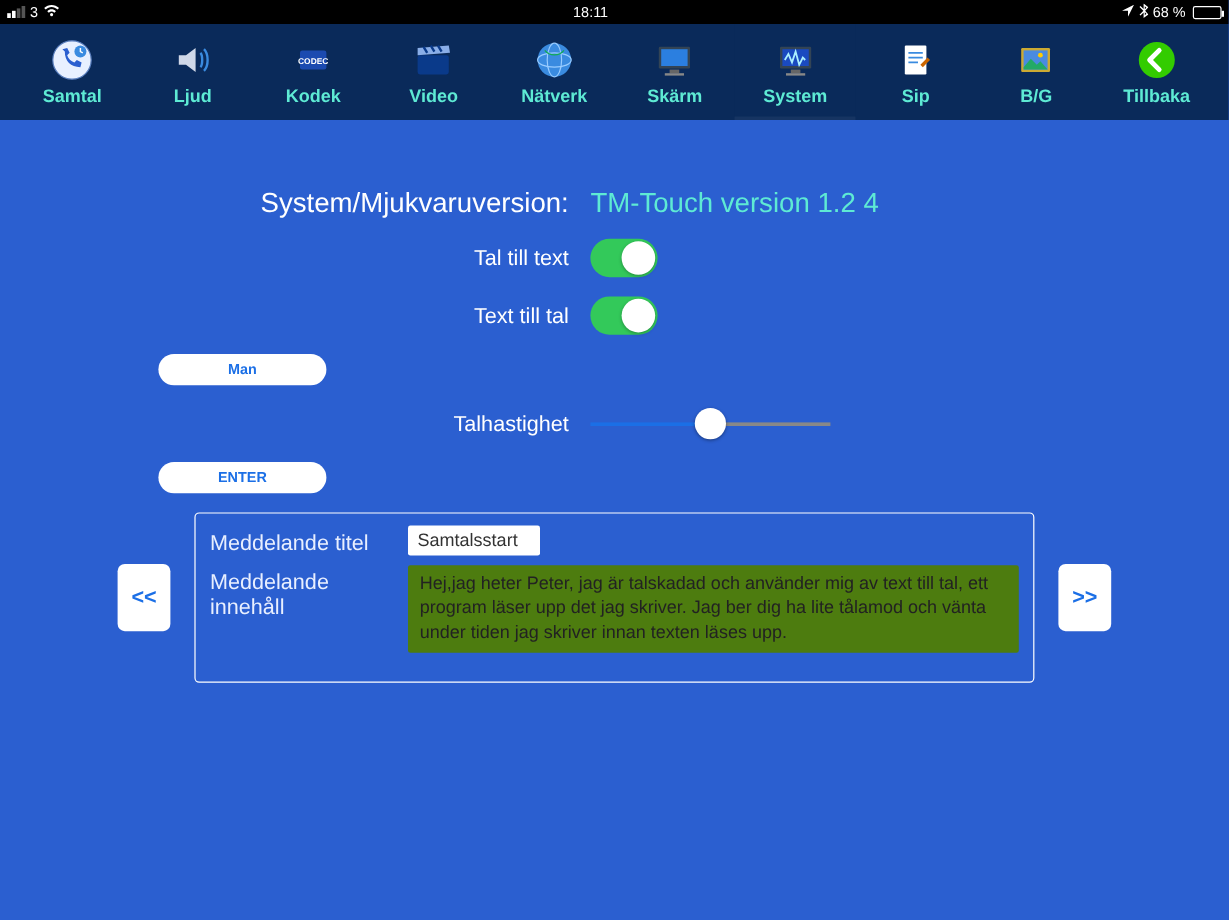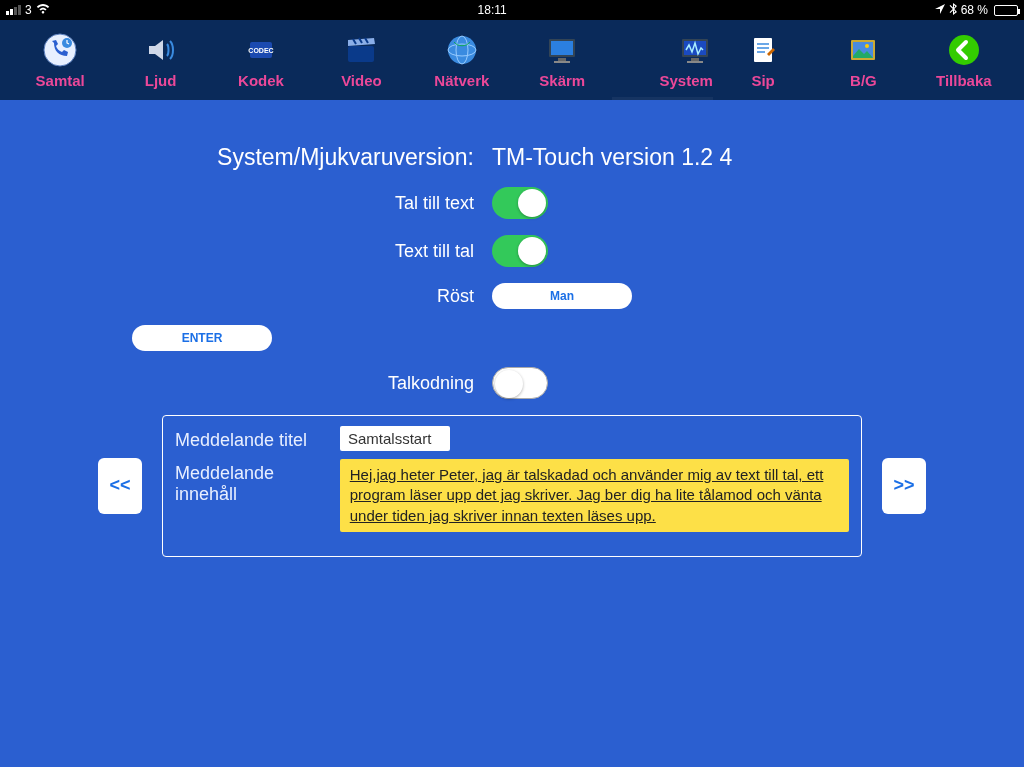--- a/index.html
+++ b/index.html
@@ -57,7 +57,7 @@
     }
     .nav-item.active { background: #0a2a5a; box-shadow: inset 0 -3px 0 rgba(255,255,255,0.05); align-items: flex-end;}
     .nav-icon { width:36px; height:36px; display:flex; align-items:center; justify-content:center; }
-    .nav-label { color:#ec4899; }
+    .nav-label { color:#5eead4; }
     
     .content { padding: 40px 0 0 0; }
     .settings {

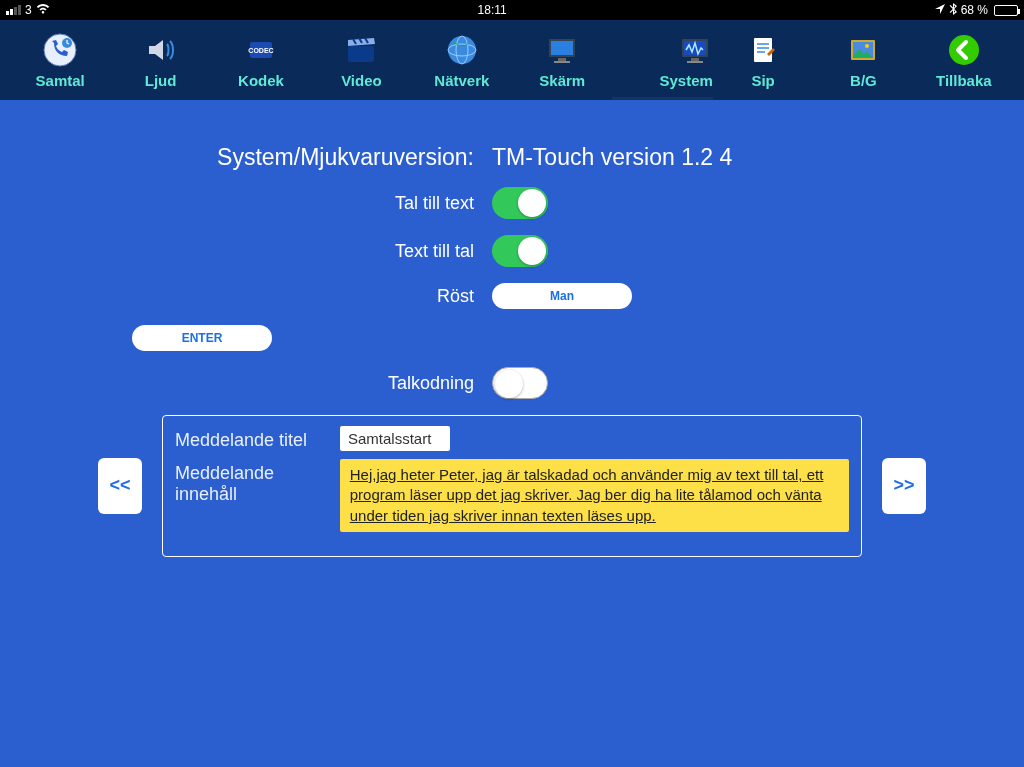--- a/index.html
+++ b/index.html
@@ -55,7 +55,7 @@
       font-weight: 600;
       gap: 4px;
     }
-    .nav-item.active { background: #0a2a5a; box-shadow: inset 0 -3px 0 rgba(255,255,255,0.05); align-items: flex-end;}
+    .nav-item.active { background: #0a2a5a; box-shadow: inset 0 -3px 0 rgba(255,255,255,0.05);}
     .nav-icon { width:36px; height:36px; display:flex; align-items:center; justify-content:center; }
     .nav-label { color:#5eead4; }
     

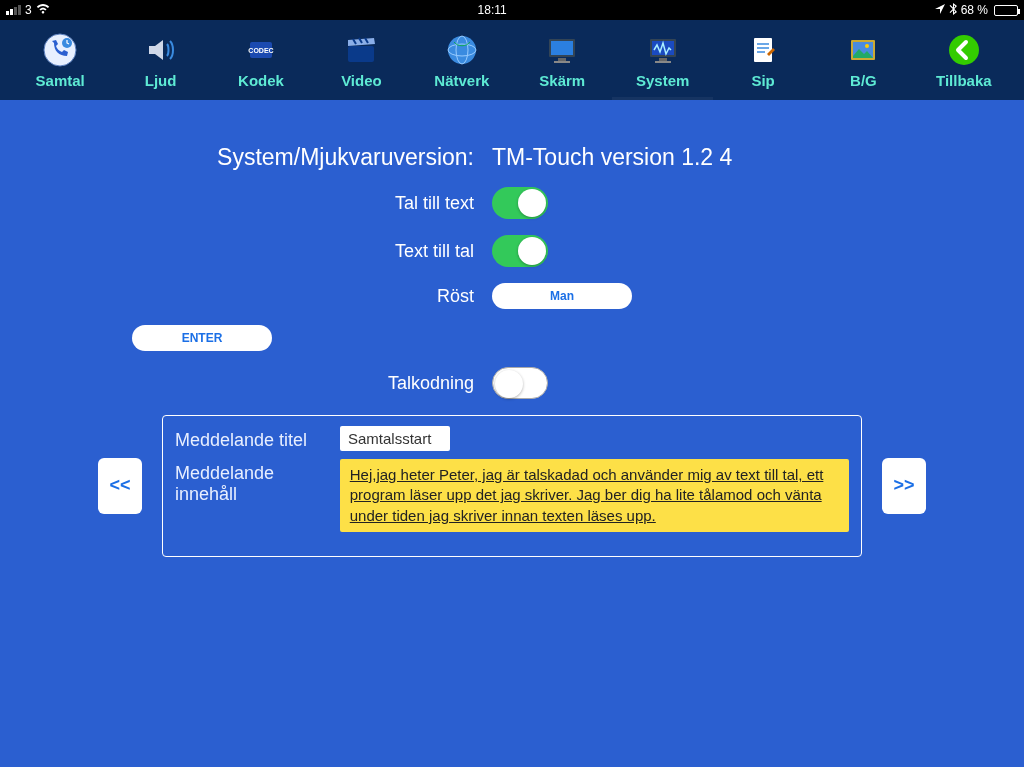--- a/index.html
+++ b/index.html
@@ -62,7 +62,7 @@
     .content { padding: 40px 0 0 0; }
     .settings {
       width: 760px;
-      margin: 4px auto;
+      margin: 16px auto;
     }
     .row {
       display: flex;

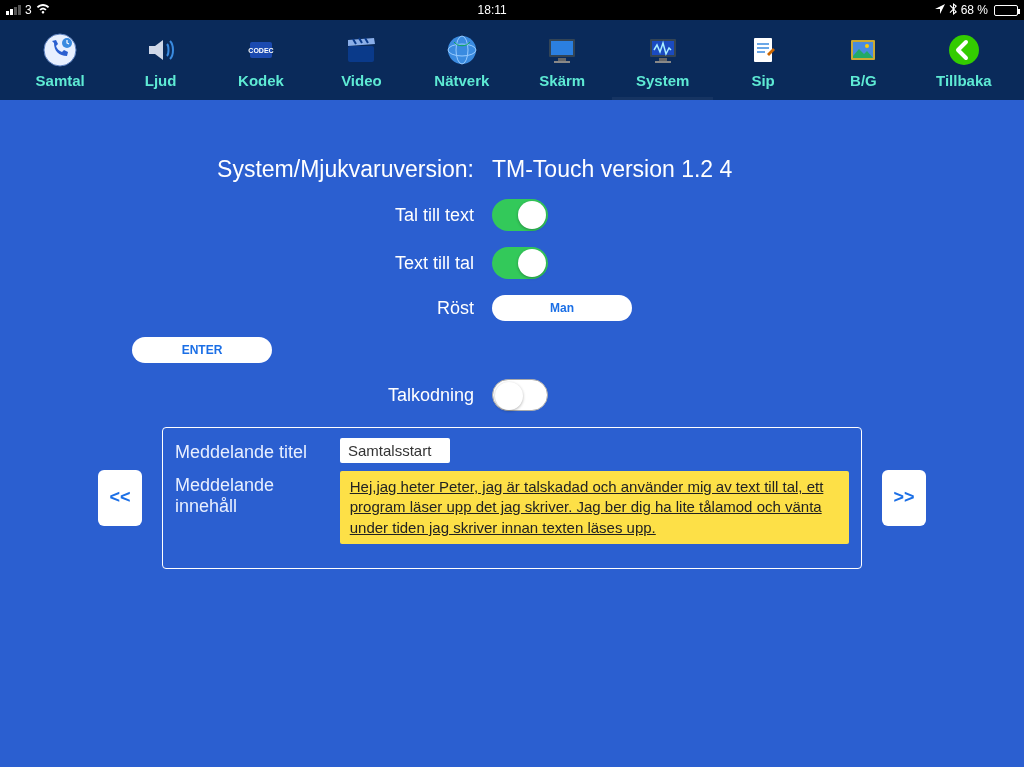--- a/index.html
+++ b/index.html
@@ -78,7 +78,7 @@
     }
     .row-label.big { font-size: 23px; }
     .row-value { display:flex; align-items:center; min-width: 300px;}
-    .version-value { font-size: 23px; color:#ffffff; }
+    .version-value { font-size: 23px; color:#5eead4; }
     .toggle {
       width: 56px; height: 32px; border-radius: 16px;
       background: #33c95a; position: relative; cursor: pointer;

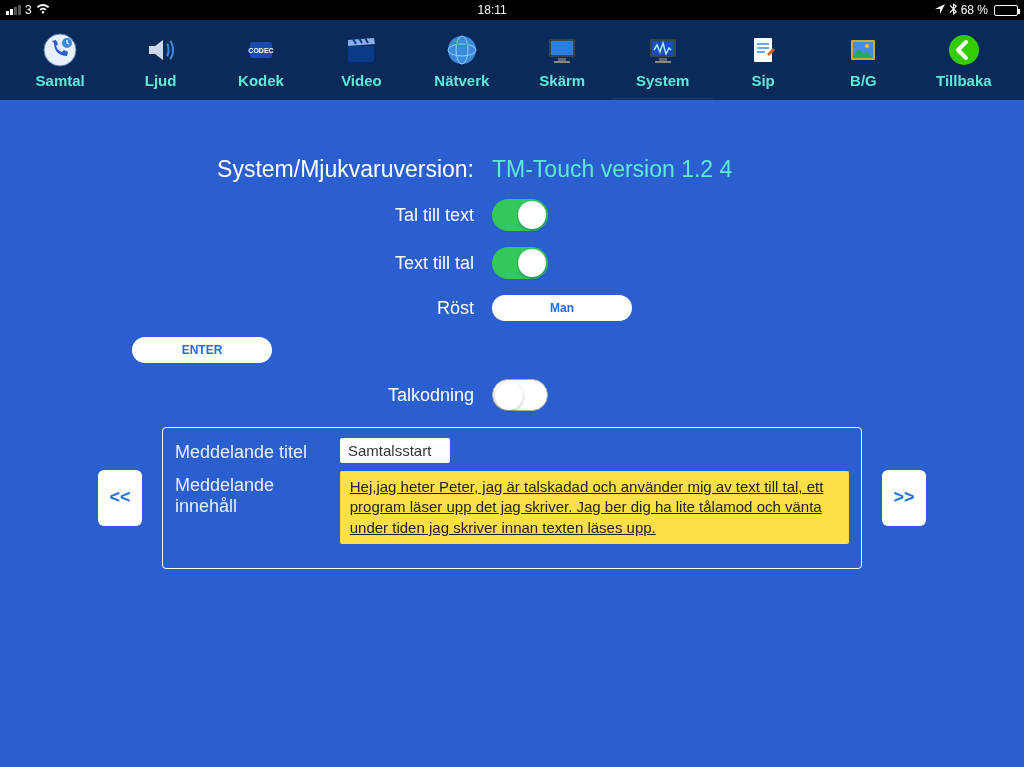--- a/index.html
+++ b/index.html
@@ -298,7 +298,6 @@
     </div>
 
     <div class="row">
-      <div class="row-label">Röst</div>
       <div class="row-value">
         <div class="pill-btn">Man</div>
       </div>

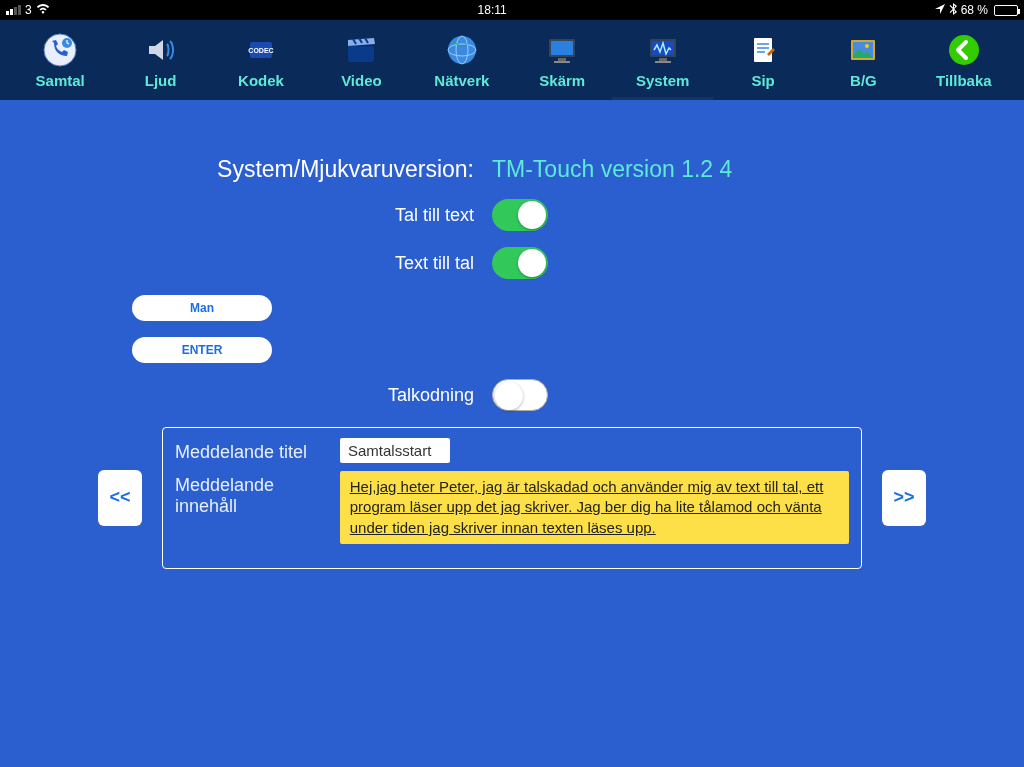--- a/index.html
+++ b/index.html
@@ -303,6 +303,16 @@
       </div>
     </div>
 
+    <div class="row">
+      <div class="row-label">Talhastighet</div>
+      <div class="row-value">
+        <div class="slider">
+          <div class="slider-track-left"></div>
+          <div class="slider-track-right"></div>
+          <div class="slider-knob"></div>
+        </div>
+      </div>
+    </div>
 
     <div class="row">
       <div class="row-value">

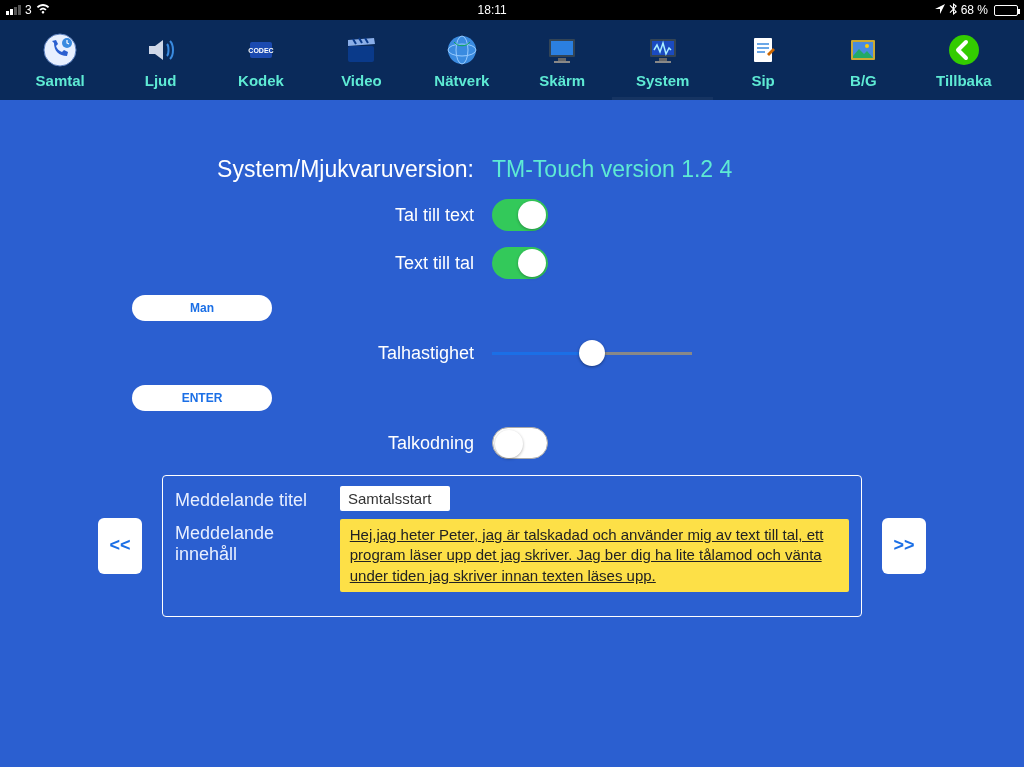--- a/index.html
+++ b/index.html
@@ -320,14 +320,6 @@
       </div>
     </div>
 
-    <div class="row">
-      <div class="row-label">Talkodning</div>
-      <div class="row-value">
-        <div class="toggle off">
-            <div class="knob"></div>
-          </div>
-      </div>
-    </div>
   </div>
 
   <div class="msg-area">

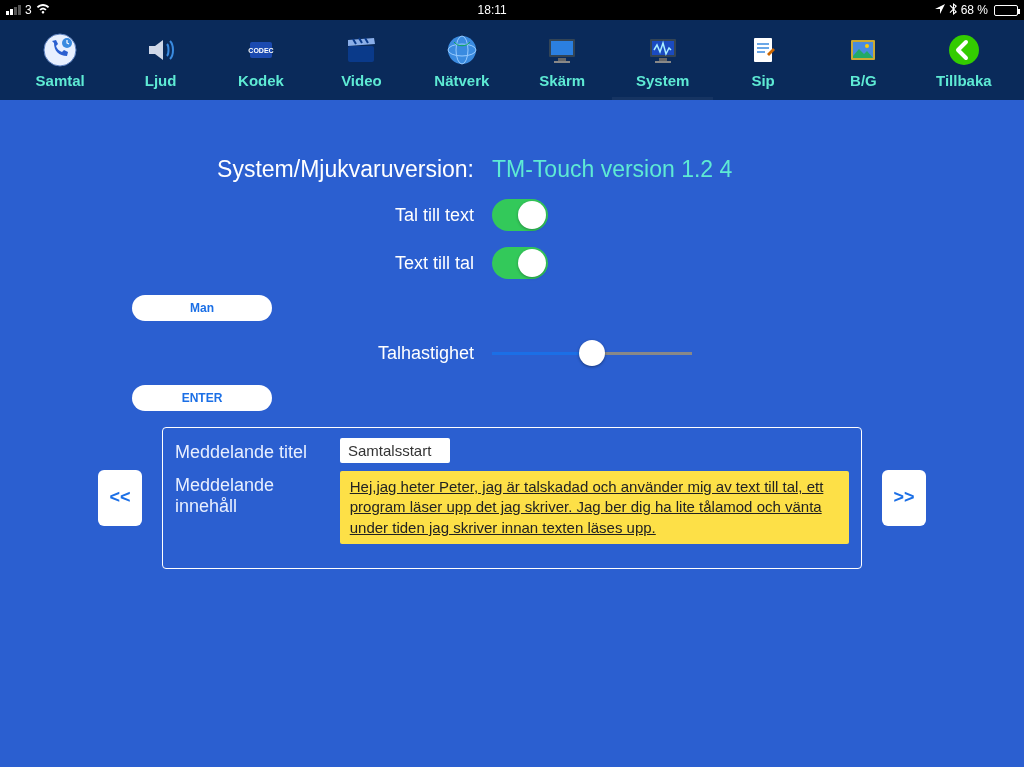--- a/index.html
+++ b/index.html
@@ -121,8 +121,8 @@
       border-radius:2px; min-width:110px;
     }
     .msg-content {
-      background:#fde047; color:#222; padding:6px 10px; font-size:15px;
-      border-radius:2px; width:510px; line-height:1.35;text-decoration:underline;
+      background:#4d7c0f; color:#222; padding:6px 10px; font-size:15px;
+      border-radius:2px; width:510px; line-height:1.35;
     }
     .nav-arrow {
       width:44px; height:56px; background:#fff; color:#1b6fe6;

